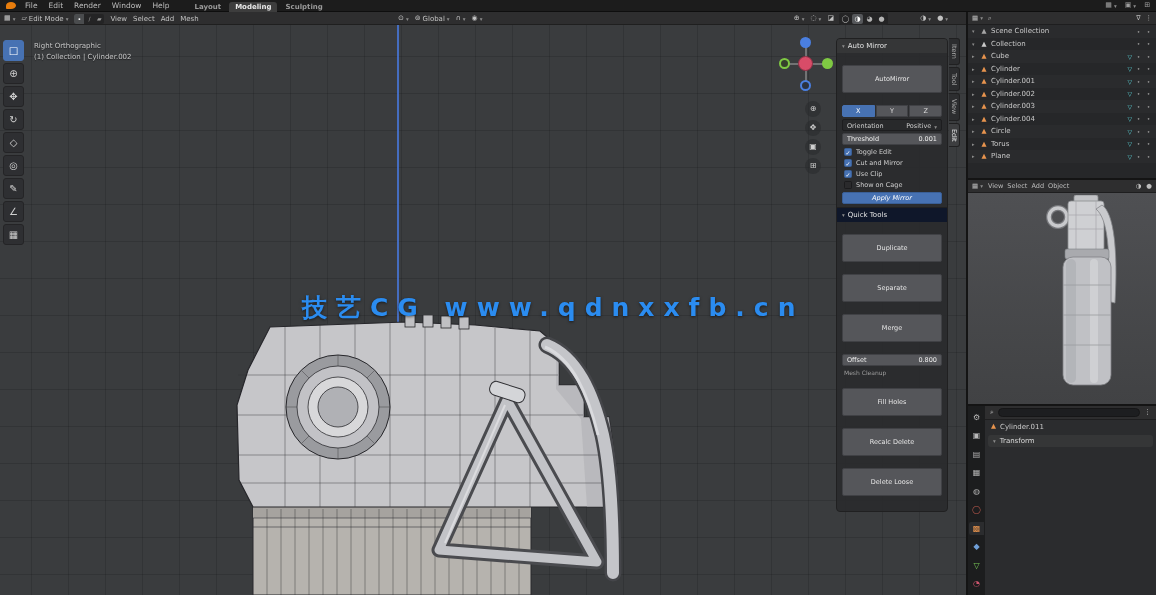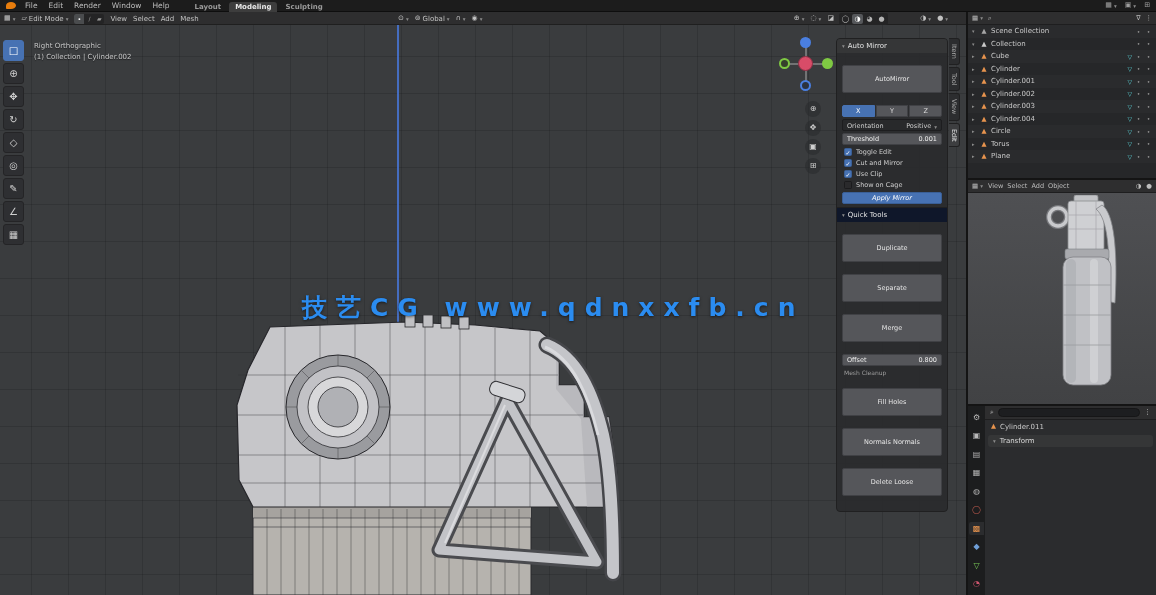--- a/index.html
+++ b/index.html
@@ -424,7 +424,7 @@
       </div>
       <div class="pnl-label">Mesh Cleanup</div>
       <div class="pnl-btn">Fill Holes</div>
-        <div class="pnl-btn">Normals Normals</div>
+        <div class="pnl-btn">Recalc Delete</div>
         <div class="pnl-btn">Delete Loose</div>
     </div>
 

